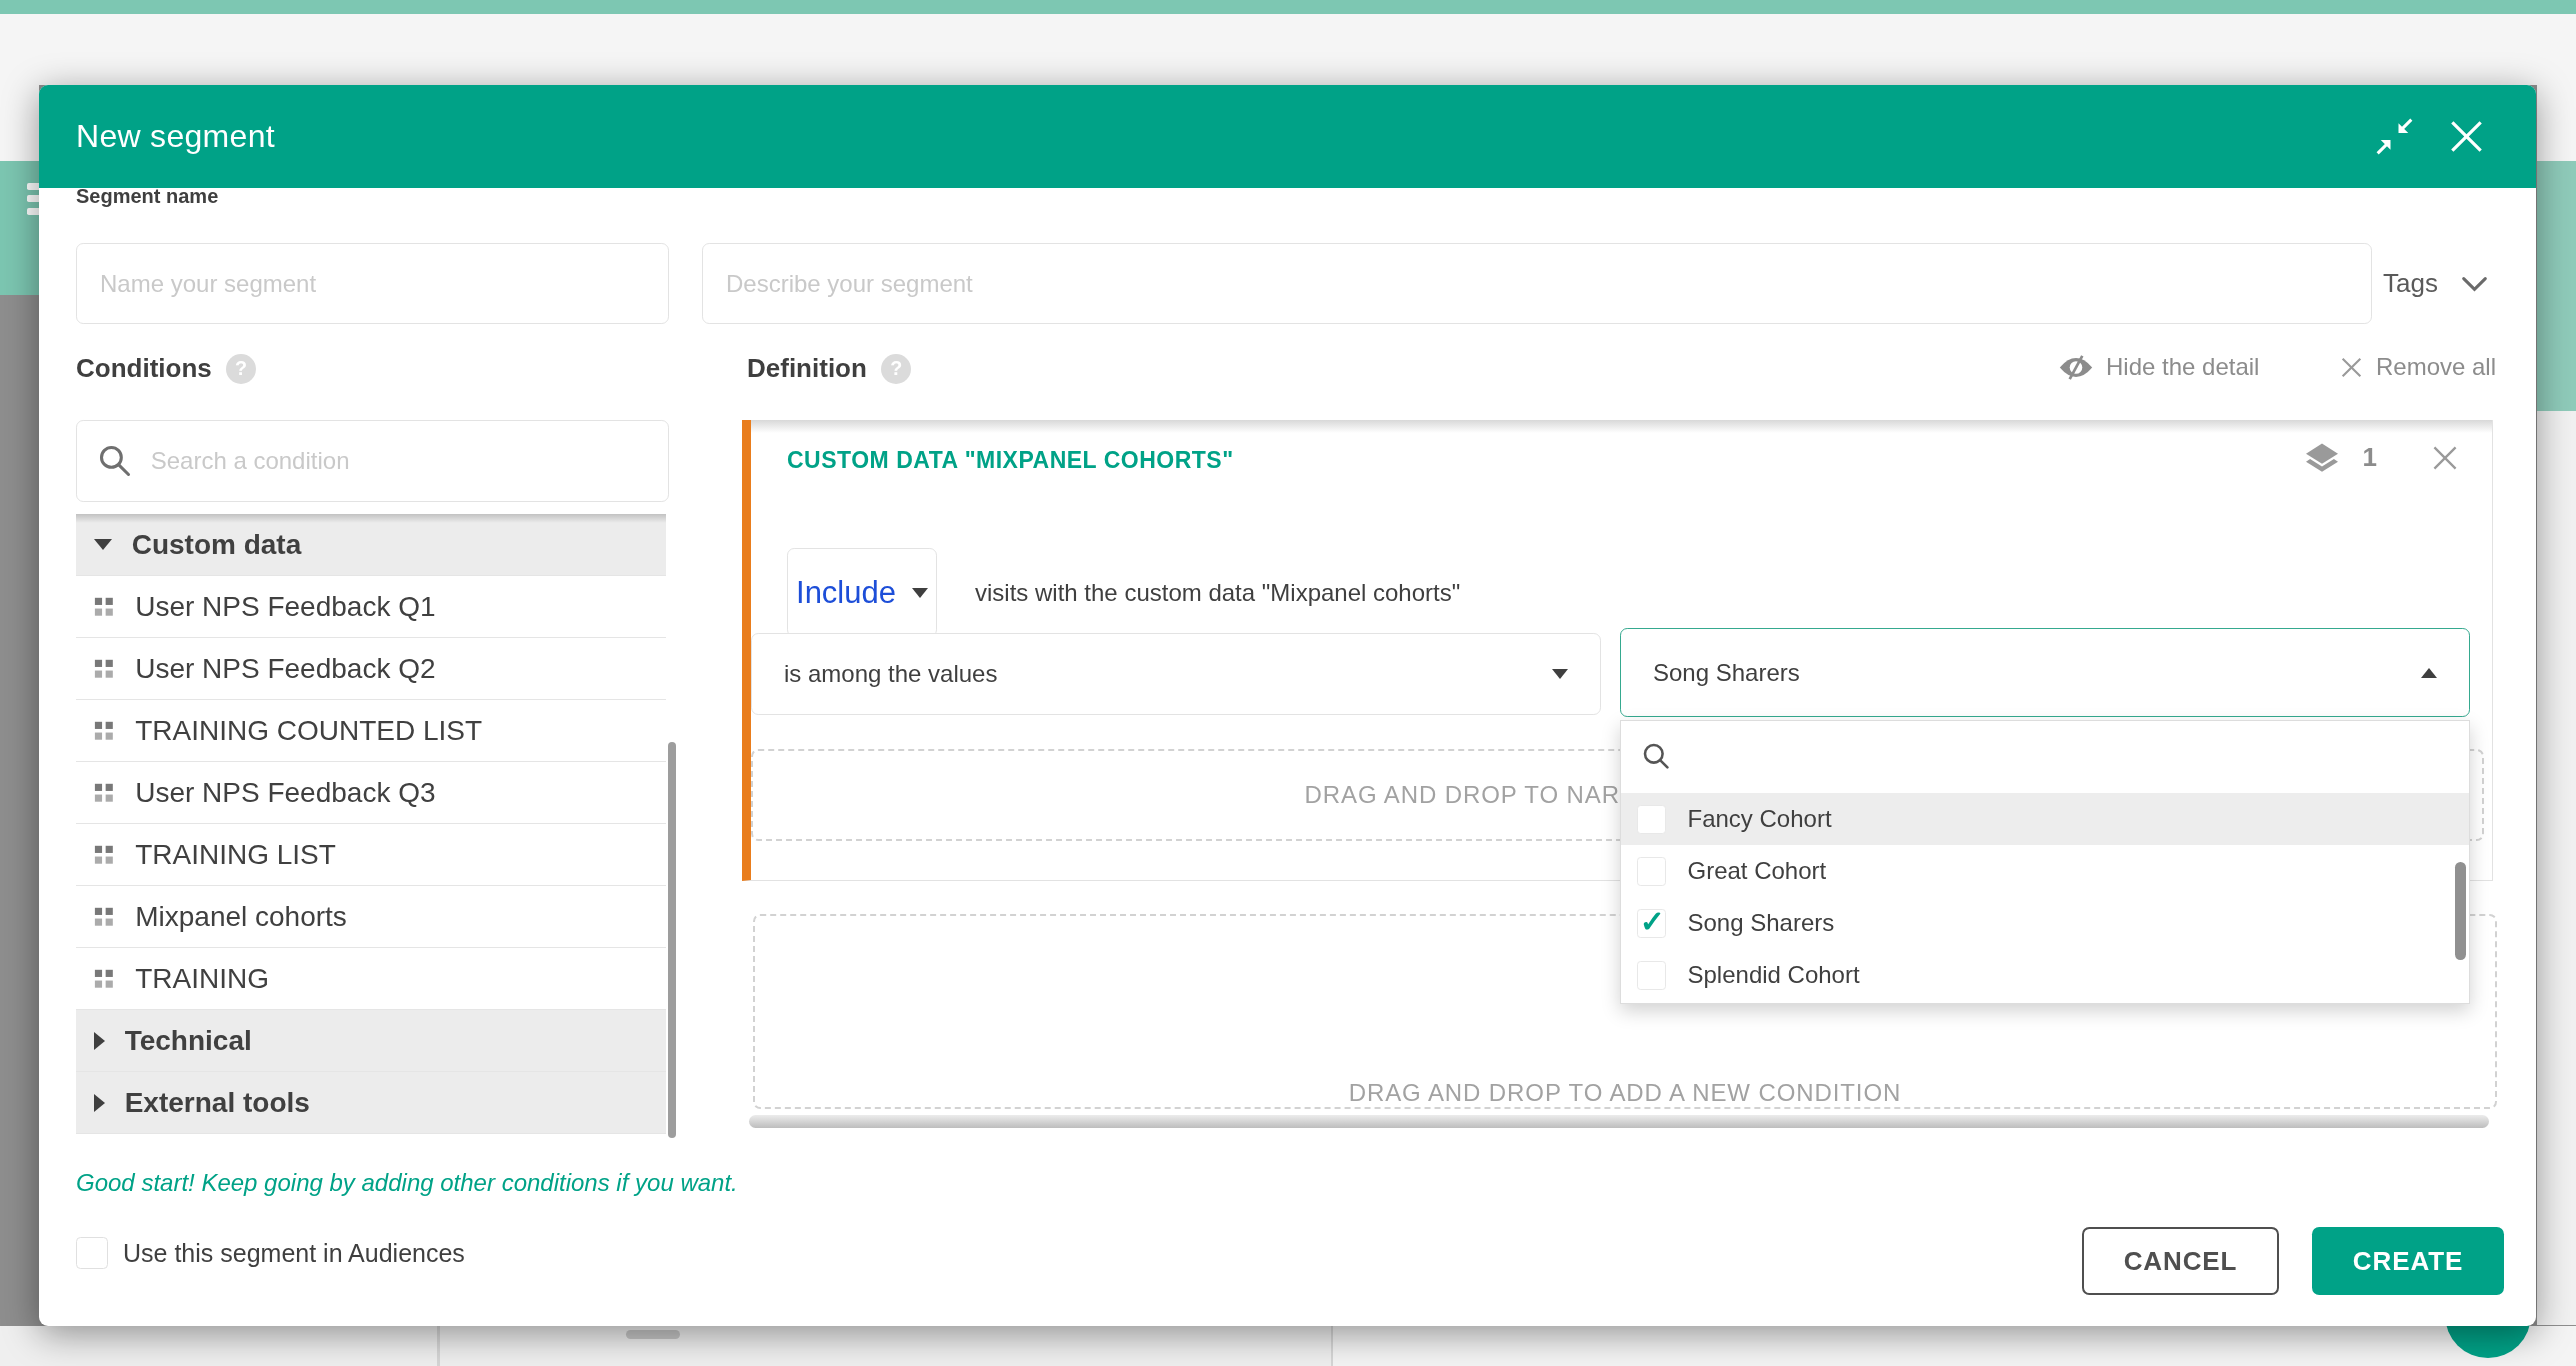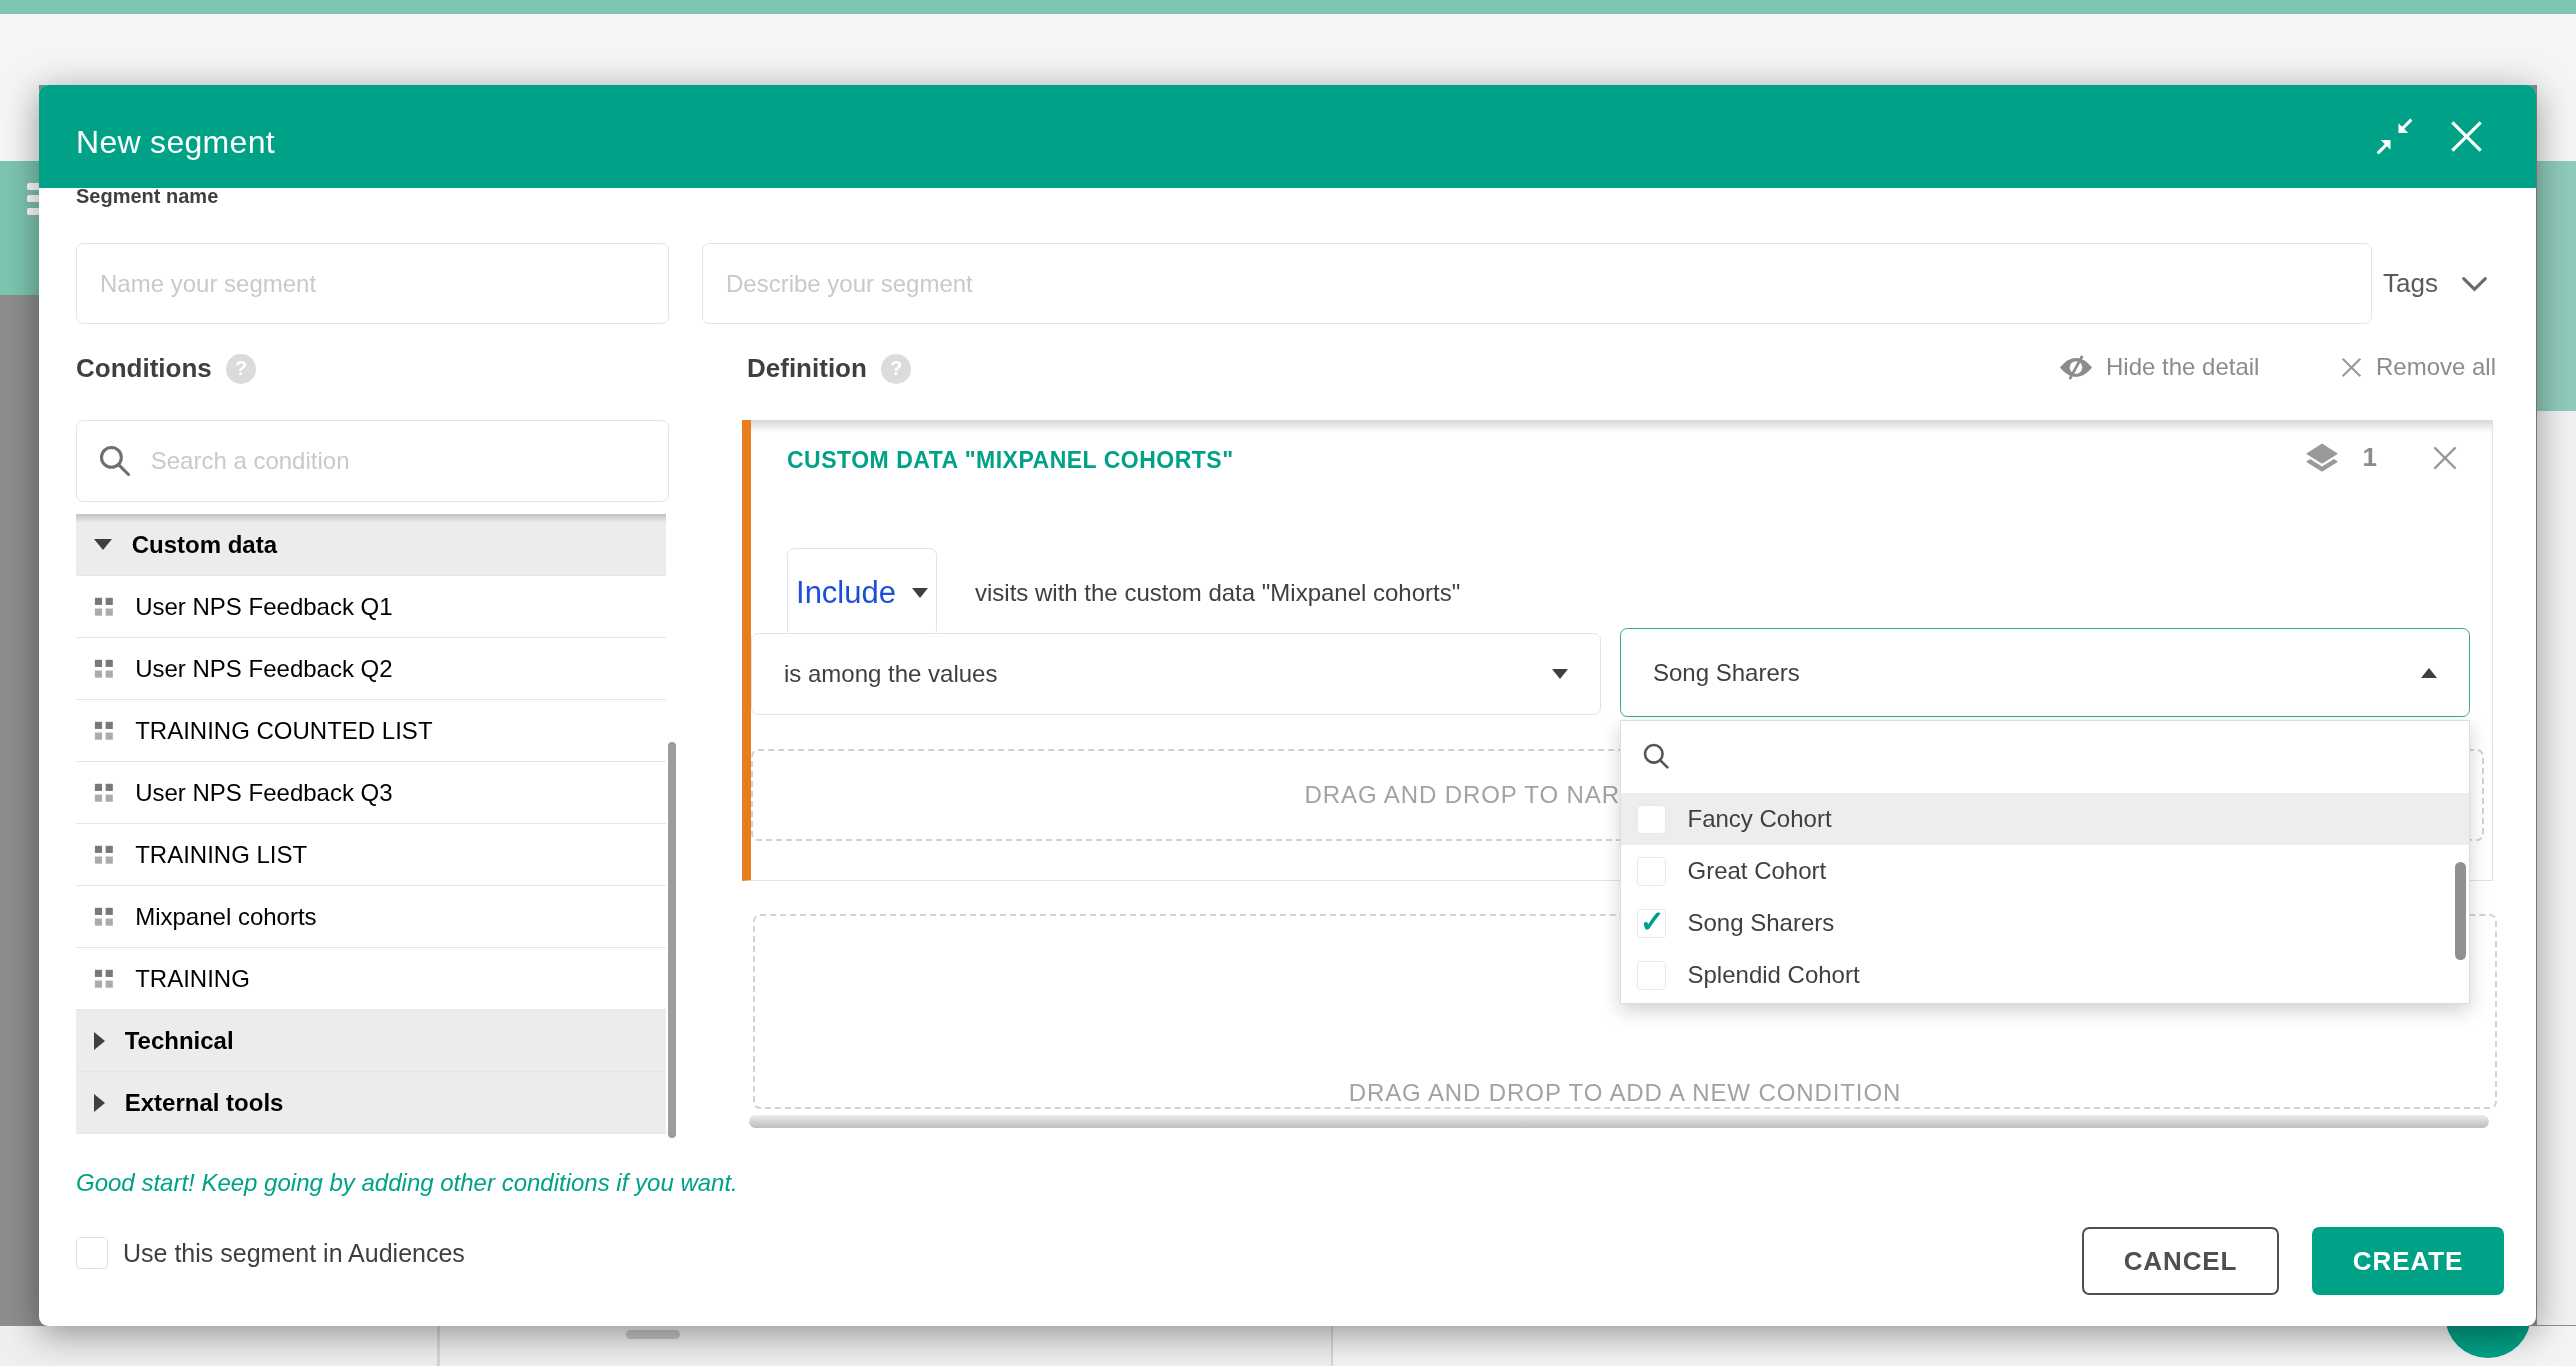--- a/index.html
+++ b/index.html
@@ -26,7 +26,7 @@
   .modal { position:absolute; left:39px; top:85px; width:2497px; height:1241px; background:#FFFFFF;
            border-radius:9px; box-shadow:0 7.2px 36px rgba(0,0,0,.40); }
   .modal-header { position:absolute; left:0; top:0; width:100%; height:103px; background:#00A287; border-radius:9px 9px 0 0; }
-  .modal-title { position:absolute; left:37px; top:6px; height:103px; display:flex; align-items:center;
+  .modal-title { position:absolute; left:37px; top:0; height:103px; display:flex; align-items:center;
                  color:#FFFFFF; font-size:32px; font-weight:500; letter-spacing:0.3px; }
   .hdr-btn { position:absolute; top:32px; width:39px; height:39px; cursor:pointer; }
   .hdr-btn.collapse { right:122px; }

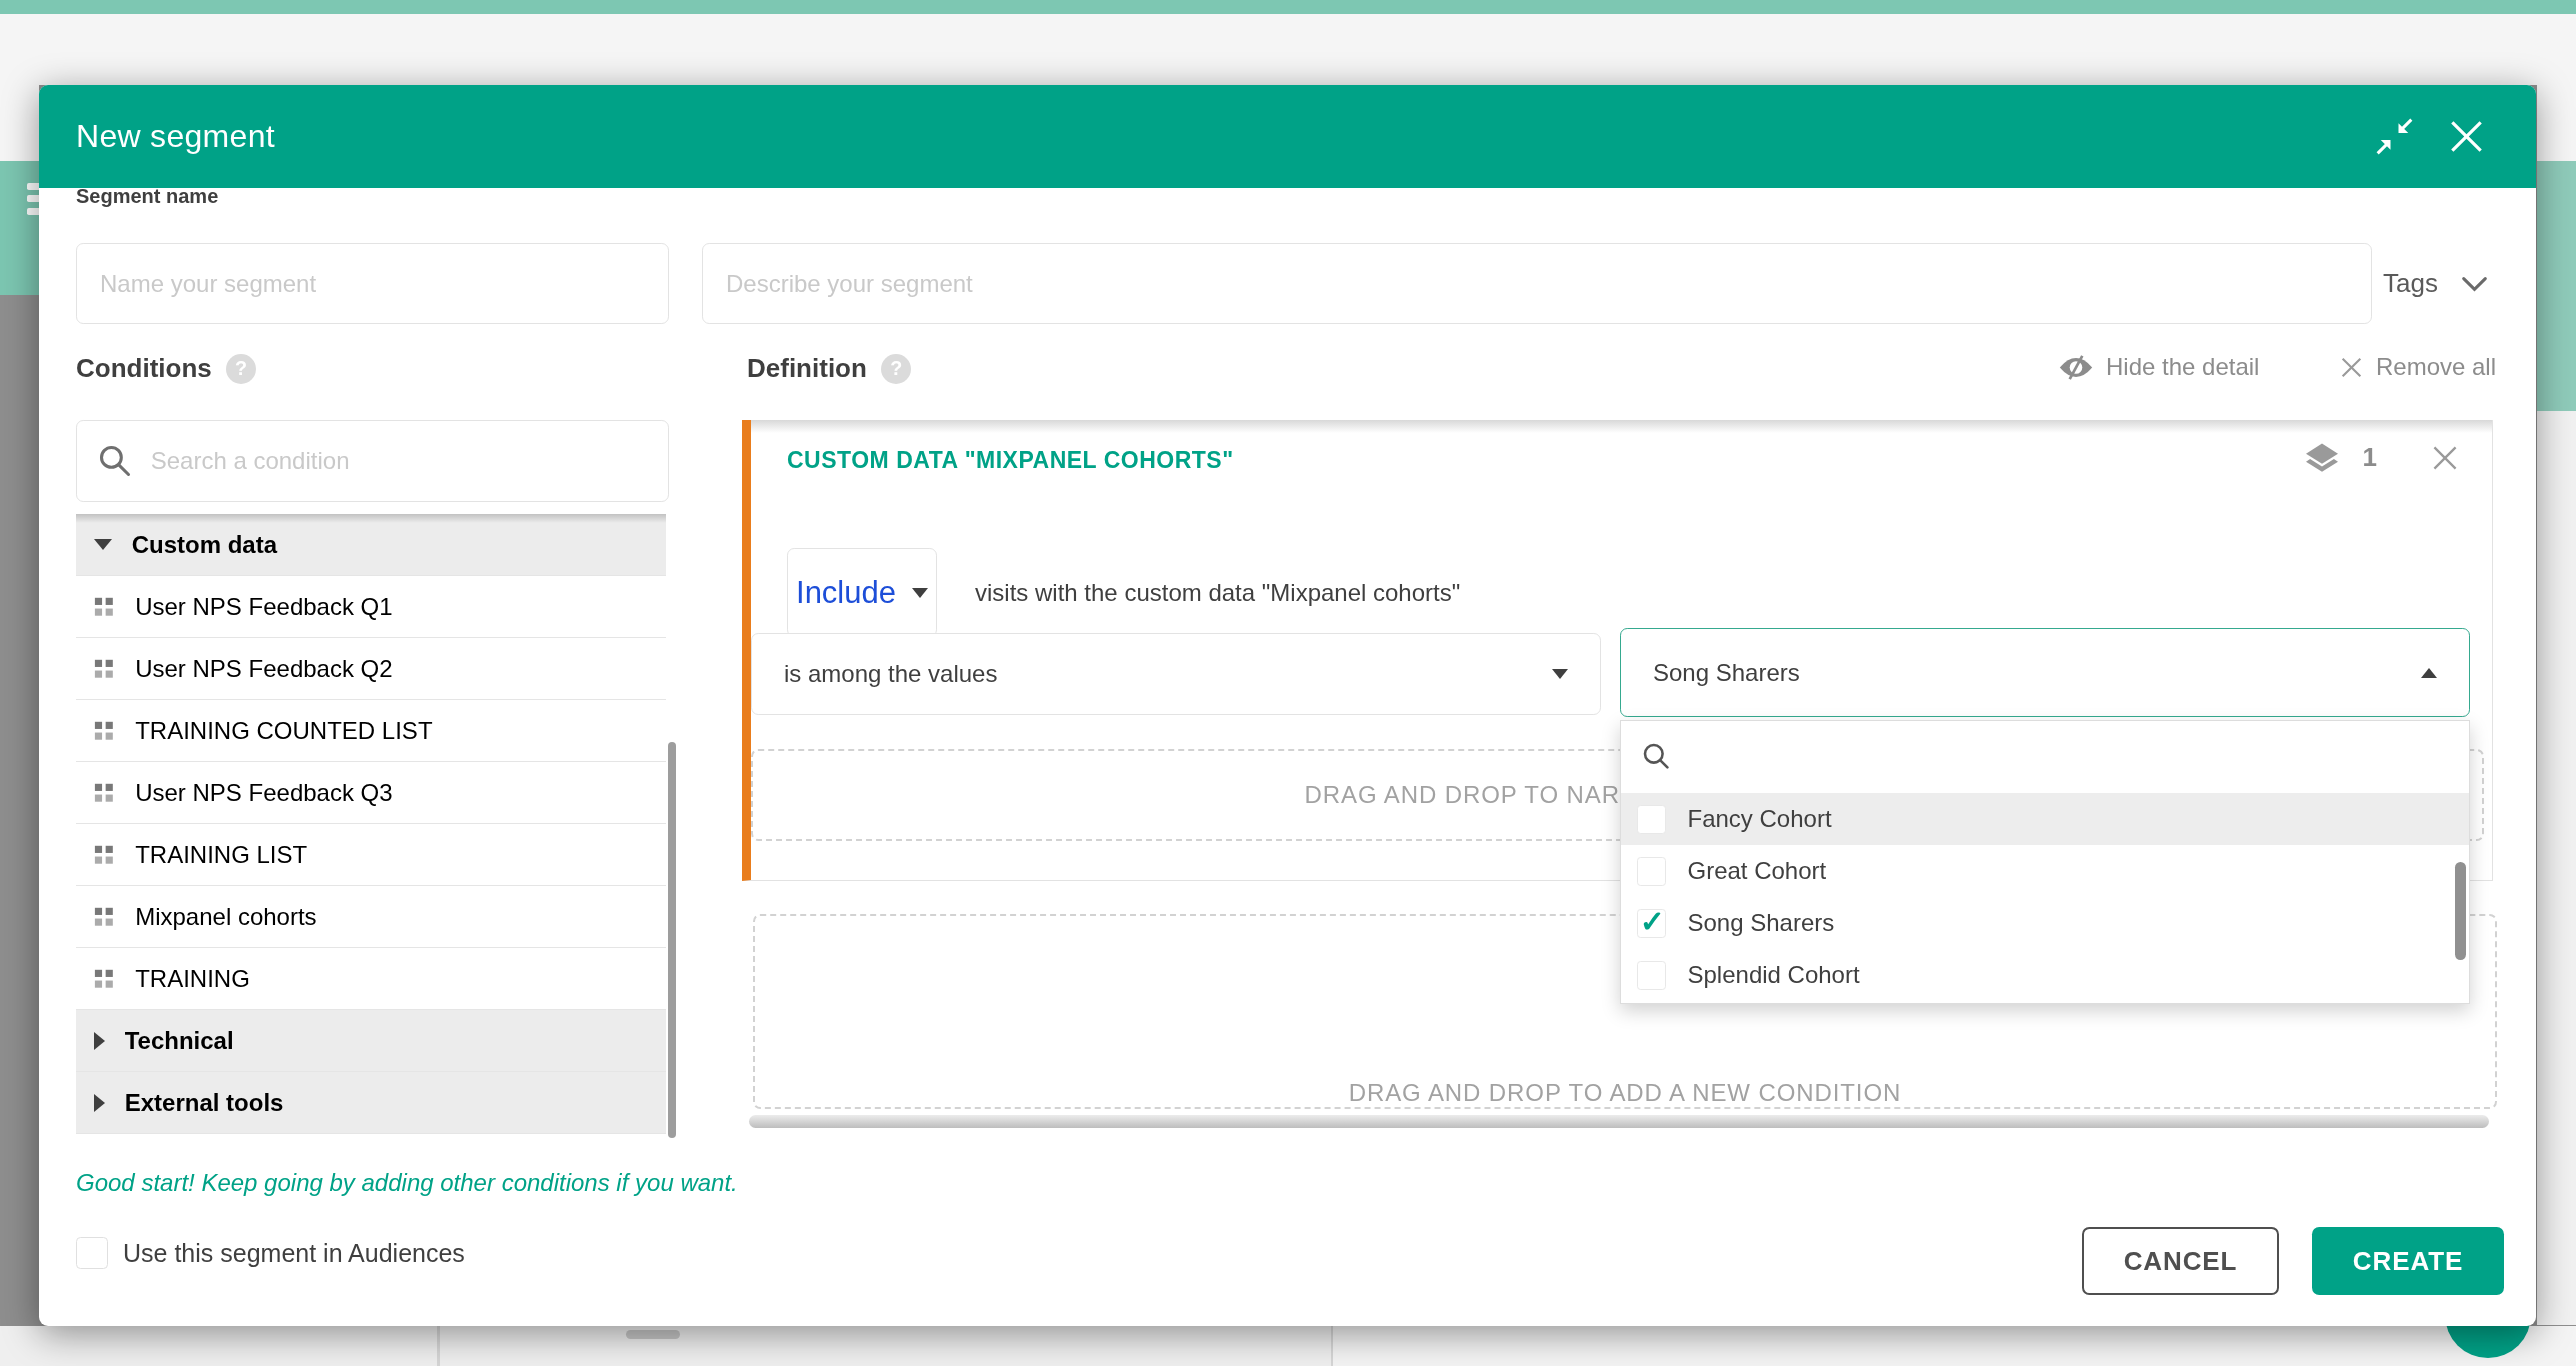--- a/index.html
+++ b/index.html
@@ -59,7 +59,7 @@
                        background:linear-gradient(to bottom, rgba(0,0,0,.18), rgba(0,0,0,0)); z-index:5; }
   .cond-row { height:62px; display:flex; align-items:center; border-bottom:0.9px solid #E5E5E5; background:#fff; padding-left:18px; gap:19.7px; cursor:pointer; }
   .cond-row.group { background:#ECECEC; font-weight:700; }
-  .cond-row .lbl { color:#000000; font-size:24px; }
+  .cond-row .lbl { color:#404040; font-size:28px; }
   .tri-down { width:0; height:0; border-left:9px solid transparent; border-right:9px solid transparent; border-top:11.6px solid #3F3F3F; }
   .tri-right { width:0; height:0; border-top:9px solid transparent; border-bottom:9px solid transparent; border-left:11.6px solid #3F3F3F; }
   .cond-scroll { position:absolute; left:629px; top:657px; width:8px; height:396px; background:#9D9D9D; border-radius:4.5px; }

